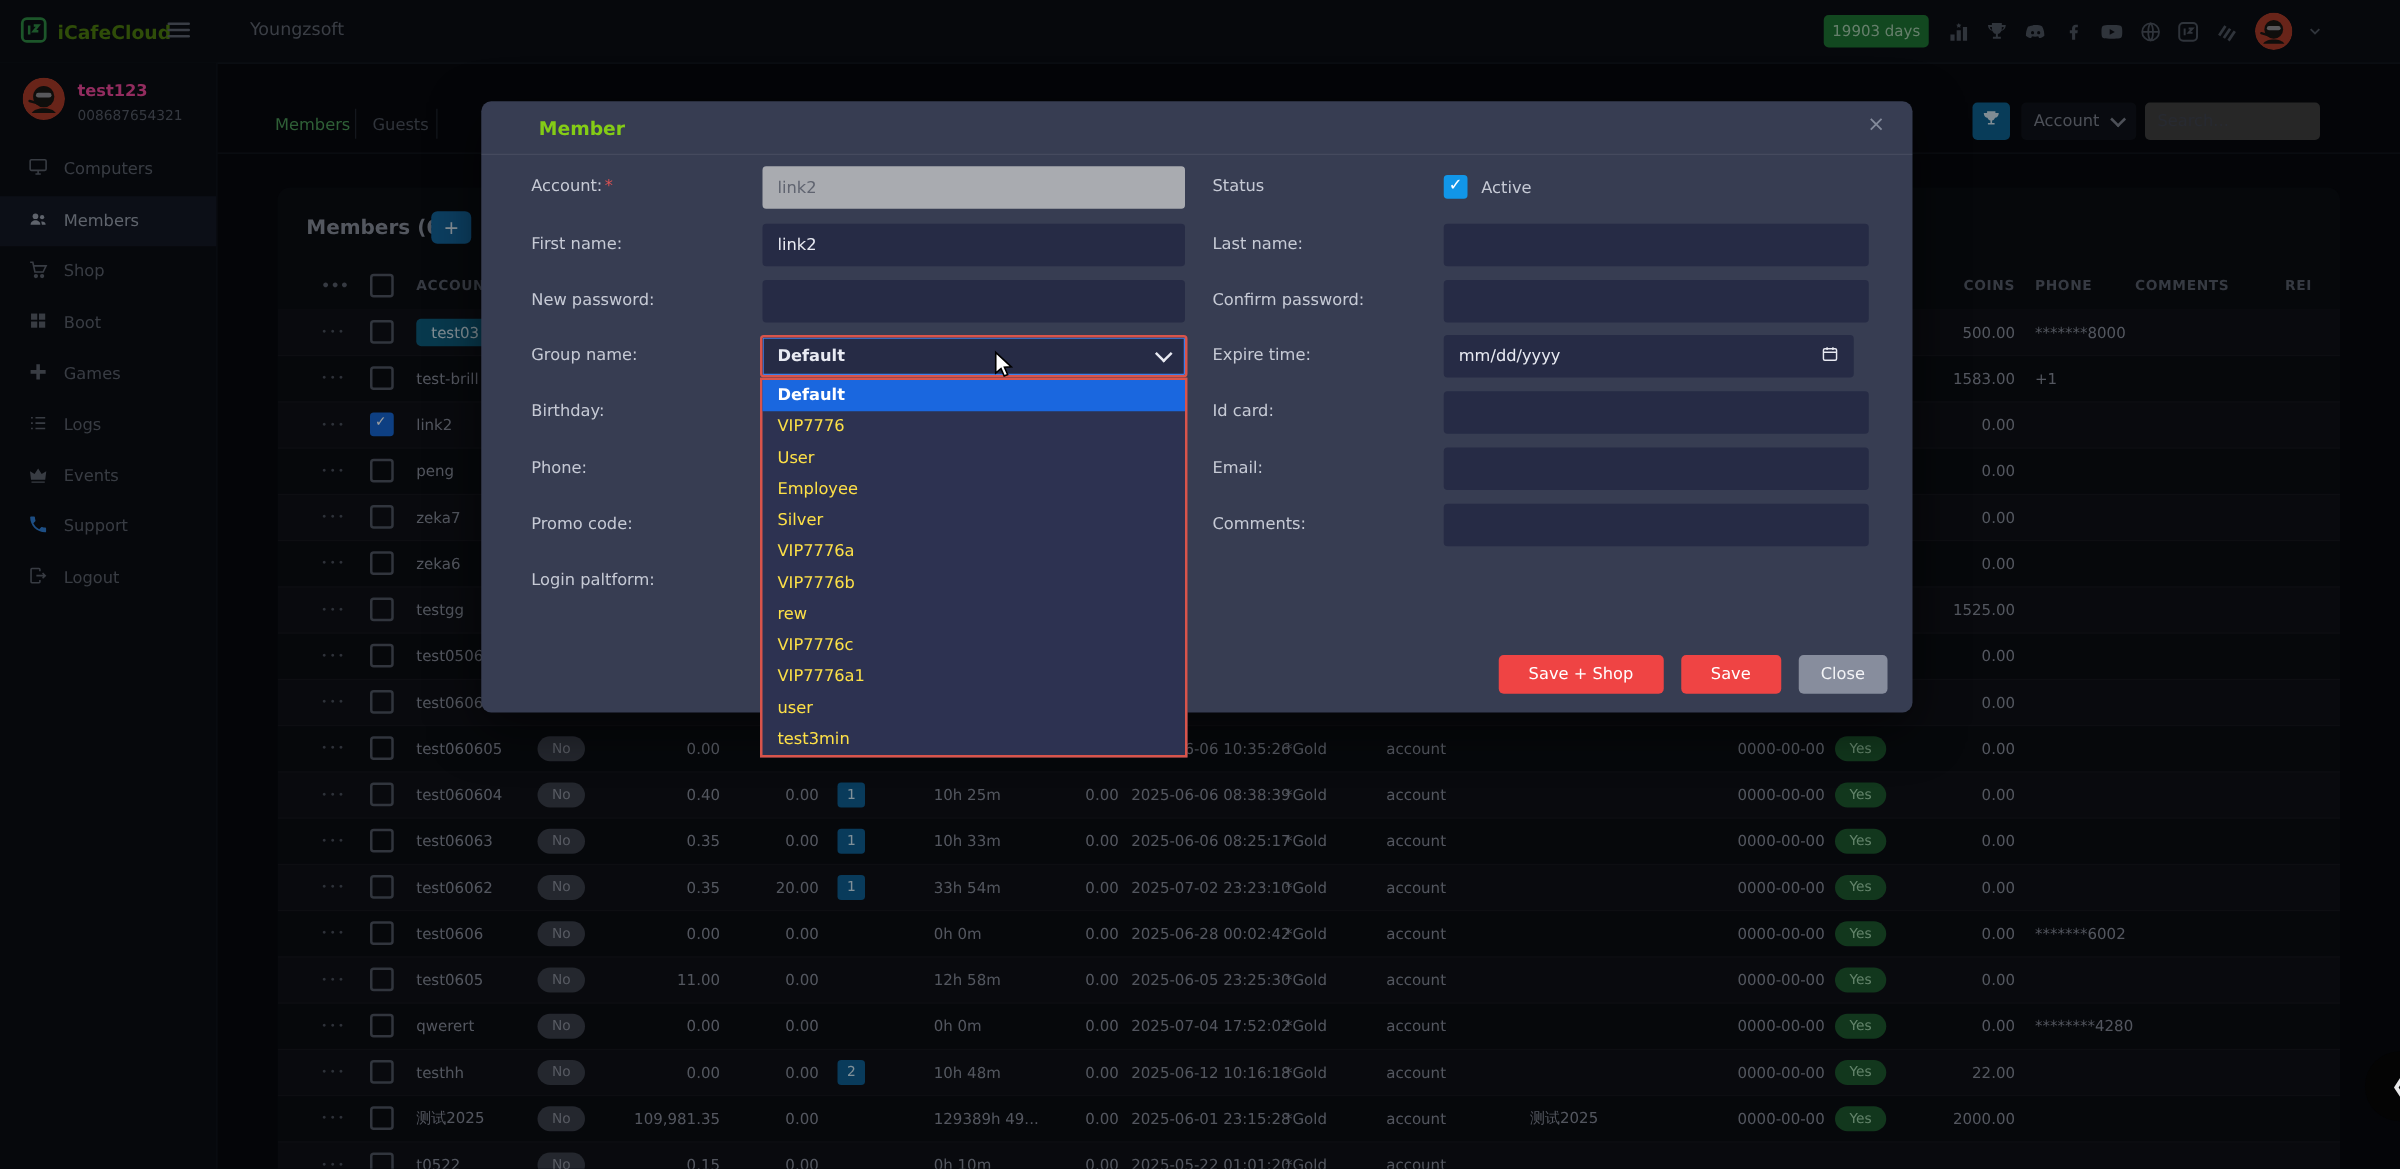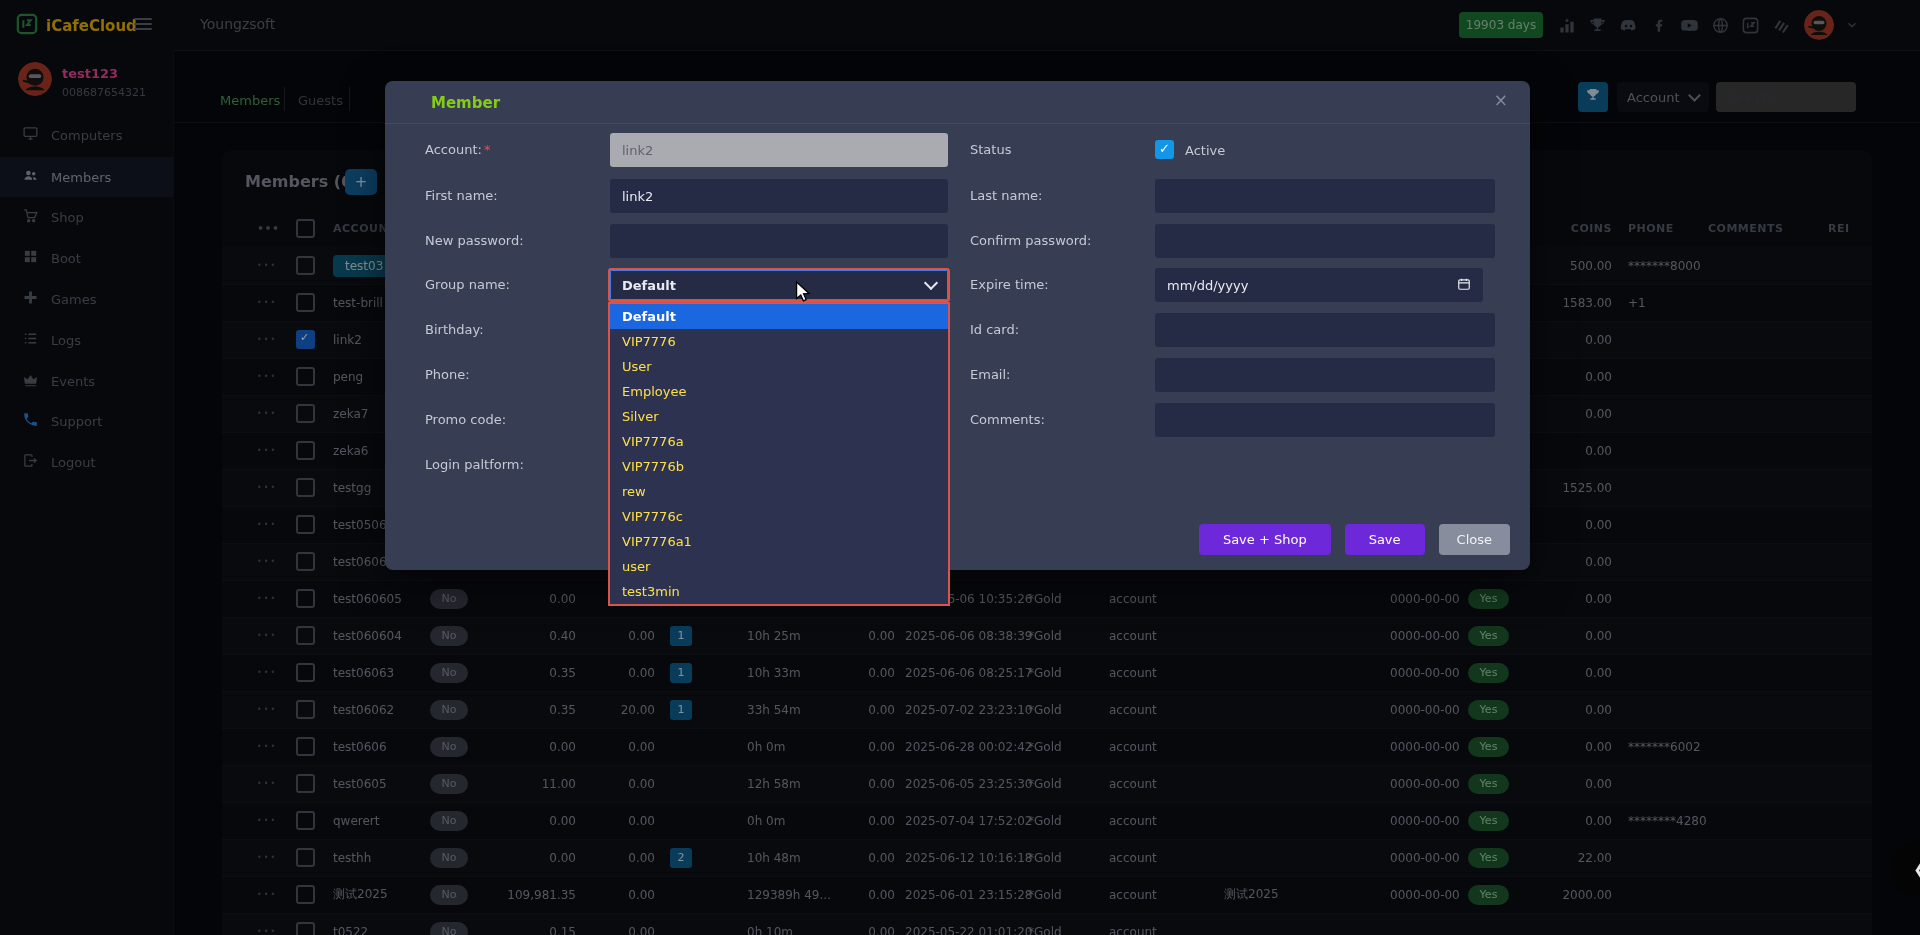--- a/index.html
+++ b/index.html
@@ -8,7 +8,7 @@
   
   .topbar{position:absolute;left:0;top:0;width:1920px;height:50px;background:#0b0e14;border-bottom:1px solid #151a23;z-index:2;}
   .brand{position:absolute;left:16px;top:13px;display:flex;align-items:center;gap:8px;}
-  .brand-name{font-size:15px;font-weight:bold;color:#eab308;}
+  .brand-name{font-size:15px;font-weight:bold;color:#4d7c0f;}
   .hamburger{position:absolute;left:134px;top:18px;width:18px;cursor:pointer;}
   .hamburger i{display:block;height:2px;background:#5c6370;margin-bottom:3px;border-radius:1px;}
   .workspace{position:absolute;left:200px;top:16px;font-size:14px;color:#5e6470;}

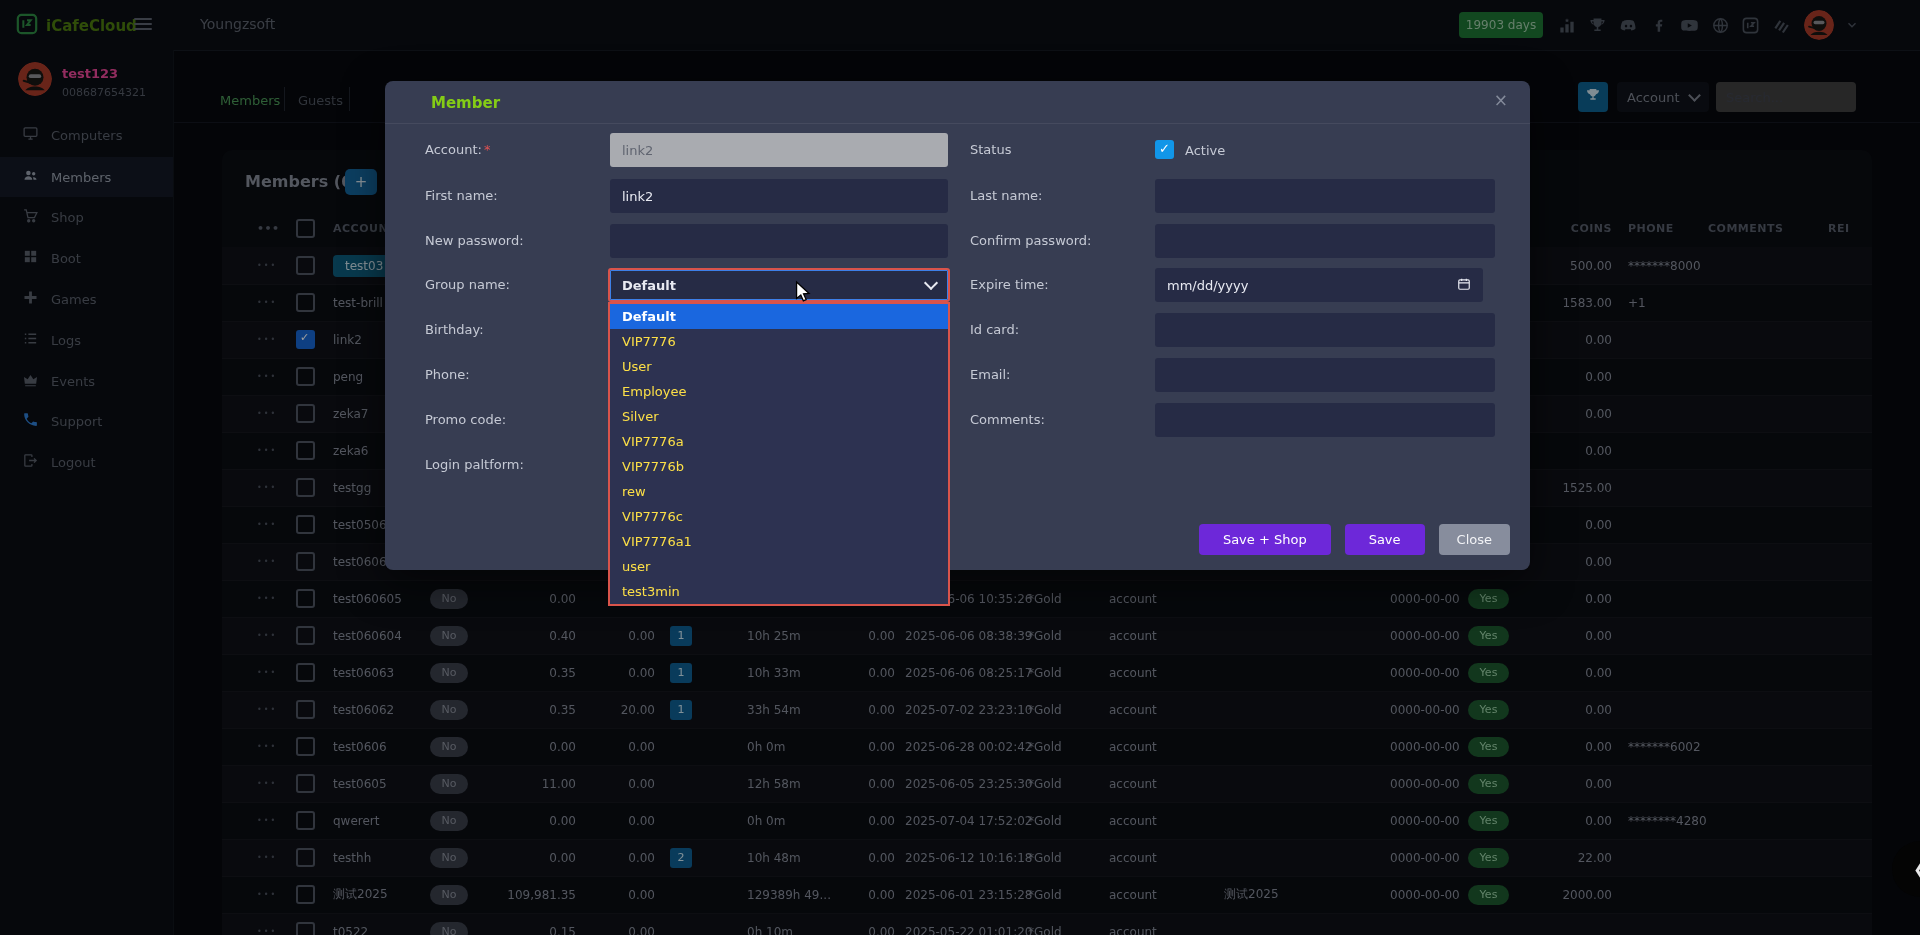--- a/index.html
+++ b/index.html
@@ -99,7 +99,7 @@
   .dd-item.selected{background:#1a67df;color:#fff;font-weight:bold;}
   .modal-buttons{position:absolute;right:20px;top:443px;display:flex;gap:14px;}
   .btn{height:31px;border-radius:4px;display:flex;align-items:center;justify-content:center;font-size:13px;color:#fff;cursor:pointer;}
-  .btn-primary{background:#6d28d9;padding:0 24px;}
+  .btn-primary{background:#ef4444;padding:0 24px;}
   .btn-close{background:#878d9d;padding:0 18px;color:#f2f3f6;}
   .cursor-svg{position:absolute;left:792px;top:280px;z-index:300;pointer-events:none;}
   .float-chev{position:absolute;left:1892px;top:841px;width:56px;height:56px;border-radius:50%;background:#040404;z-index:120;

